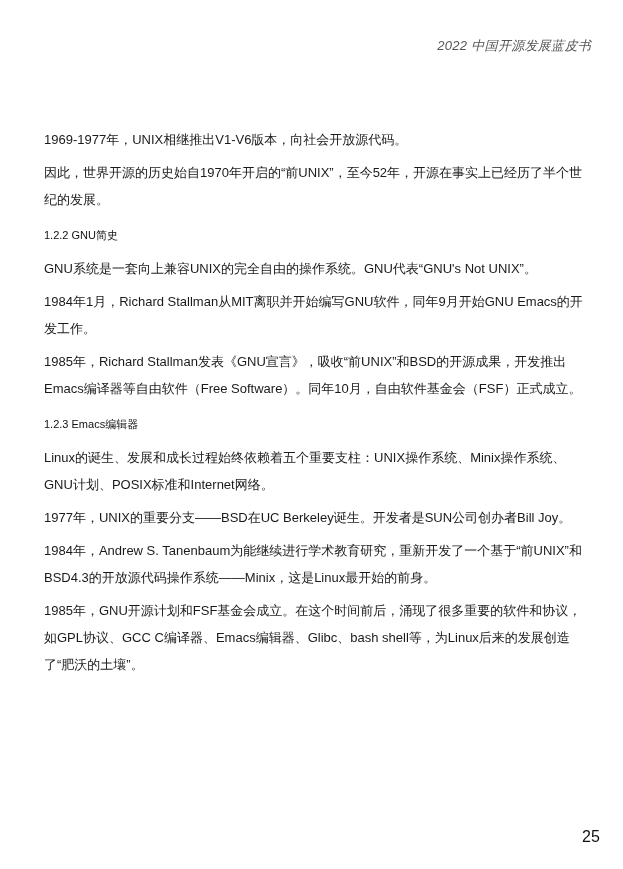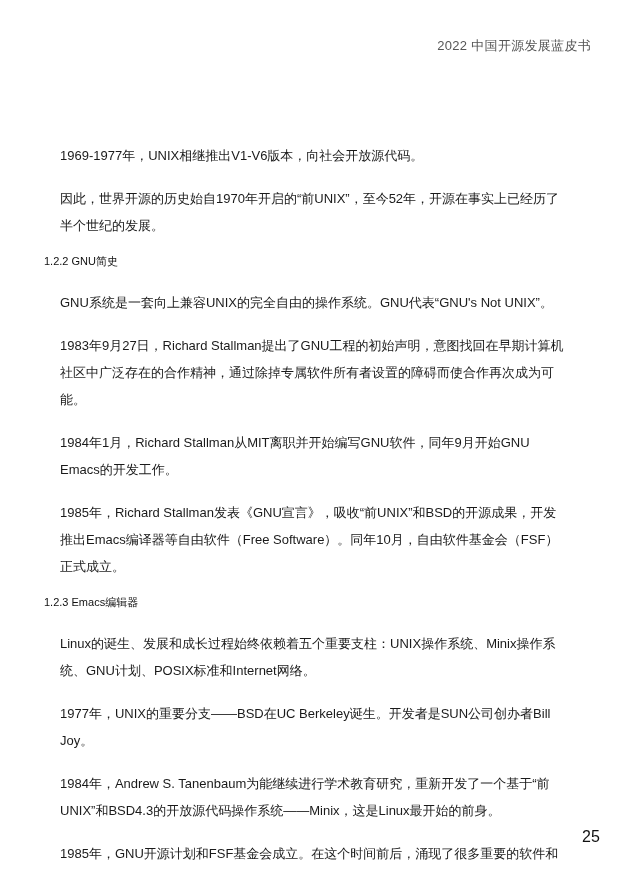--- a/index.html
+++ b/index.html
@@ -5,7 +5,7 @@
     html, body { margin: 0; padding: 0; background: #ffffff; }
     body { width: 623px; height: 869px; position: relative; overflow: hidden;
       font-family: "Liberation Sans", "DejaVu Sans", sans-serif; color: #1a1a1a; }
-    .header { position: absolute; top: 37px; right: 32px; font-size: 13px; color: #555; letter-spacing: 0.3px; }
+    .header { position: absolute; top: 37px; right: 32px; font-size: 13px; color: #555; letter-spacing: 0.3px; font-style: italic; }
     .content { position: absolute; left: 44px; top: 126px; width: 540px; }
     p { margin: 16px; font-size: 13px; line-height: 27px; }
     .para { margin-bottom: 6px; }

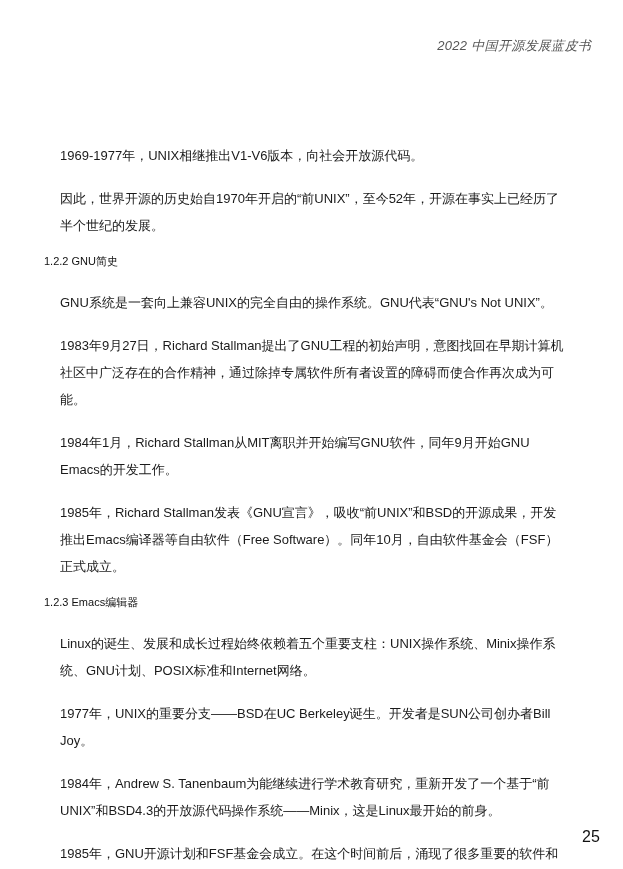--- a/index.html
+++ b/index.html
@@ -7,7 +7,7 @@
       font-family: "Liberation Sans", "DejaVu Sans", sans-serif; color: #1a1a1a; }
     .header { position: absolute; top: 37px; right: 32px; font-size: 13px; color: #555; letter-spacing: 0.3px; font-style: italic; }
     .content { position: absolute; left: 44px; top: 126px; width: 540px; }
-    p { margin: 16px; font-size: 13px; line-height: 27px; }
+    p { margin: 0; font-size: 13px; line-height: 27px; }
     .para { margin-bottom: 6px; }
     h3 { margin: 10px 0 8px 0; font-size: 11px; font-weight: normal; line-height: 24px; color: #111; }
     .pagenum { position: absolute; left: 582px; top: 828px; font-size: 16px; color: #111; }

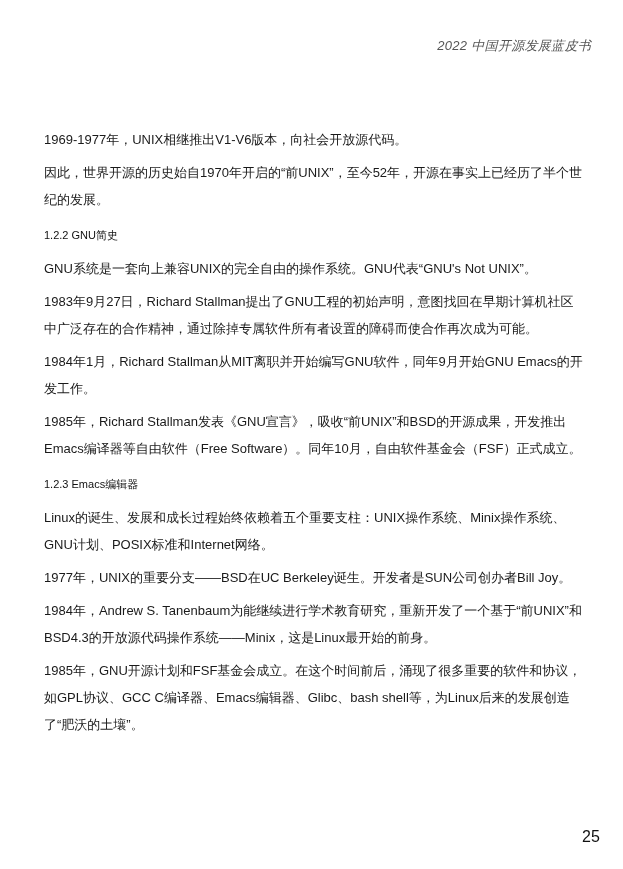--- a/index.html
+++ b/index.html
@@ -23,7 +23,6 @@
 
   <h3>1.2.2 GNU简史</h3>
   <p class="para">GNU系统是一套向上兼容UNIX的完全自由的操作系统。GNU代表“GNU's Not UNIX”。</p>
-  <p class="para">1983年9月27日，Richard Stallman提出了GNU工程的初始声明，意图找回在早期计算机社区中广泛存在的合作精神，通过除掉专属软件所有者设置的障碍而使合作再次成为可能。</p>
   <p class="para">1984年1月，Richard Stallman从MIT离职并开始编写GNU软件，同年9月开始GNU Emacs的开发工作。</p>
   <p class="para">1985年，Richard Stallman发表《GNU宣言》，吸收“前UNIX”和BSD的开源成果，开发推出Emacs编译器等自由软件（Free Software）。同年10月，自由软件基金会（FSF）正式成立。</p>
 

